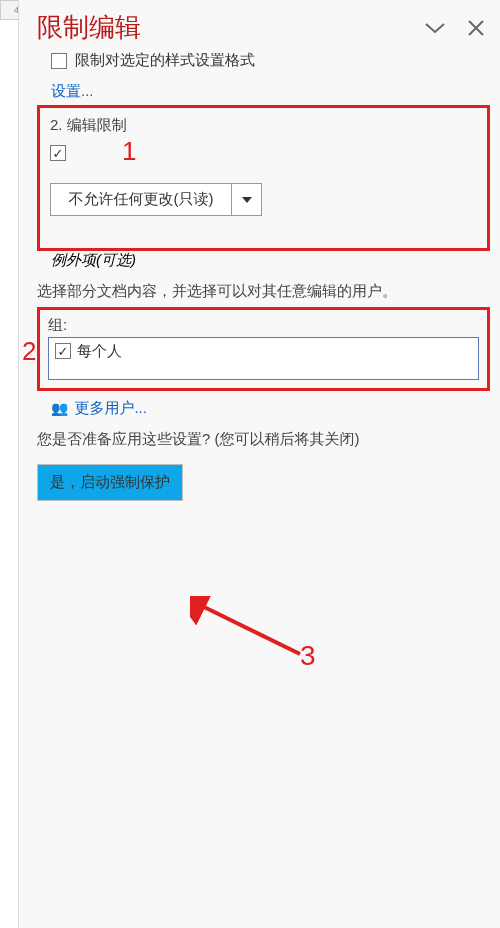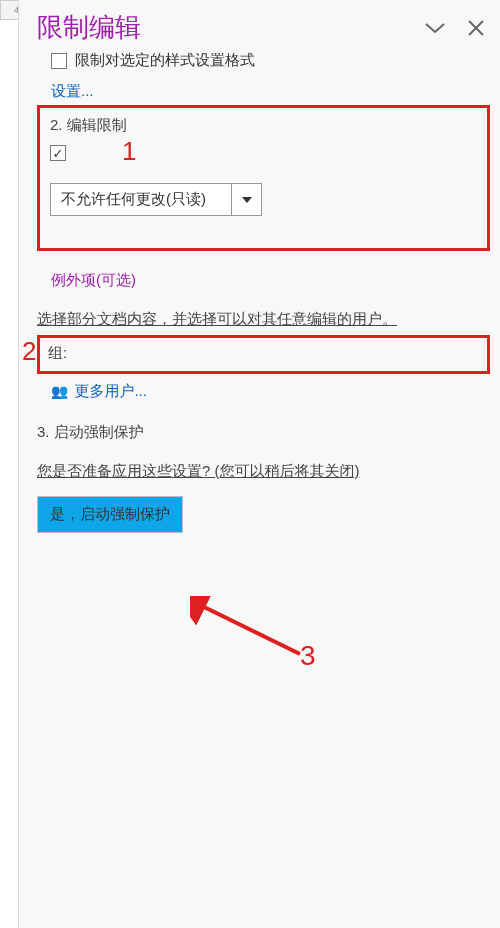--- a/index.html
+++ b/index.html
@@ -38,7 +38,7 @@
     }
     .title {
       font-size: 26px;
-      color: #a21caf;
+      color: #b91c1c;
       font-weight: 400;
     }
     .header-controls {

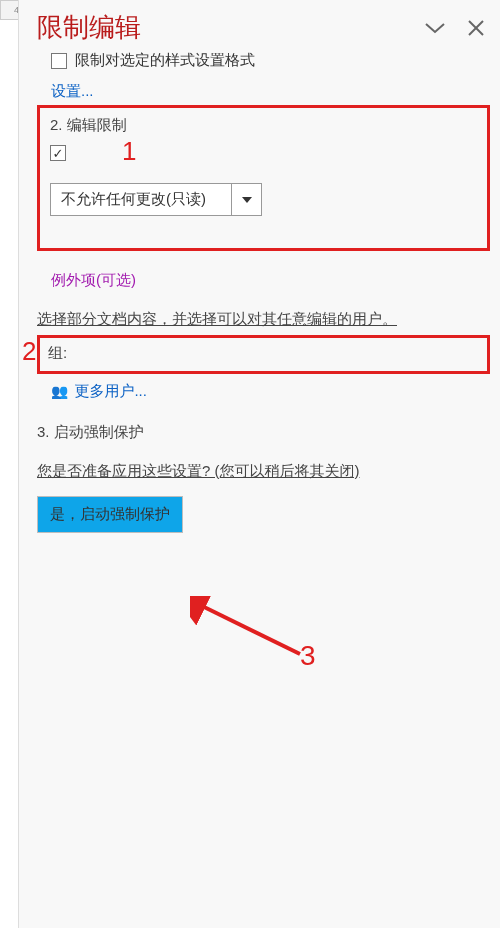--- a/index.html
+++ b/index.html
@@ -100,6 +100,7 @@
       border: 1px solid #999;
       background: #fff;
       margin-top: 10px;
+      text-align: center;
     }
     .dropdown-text {
       padding: 6px 10px;

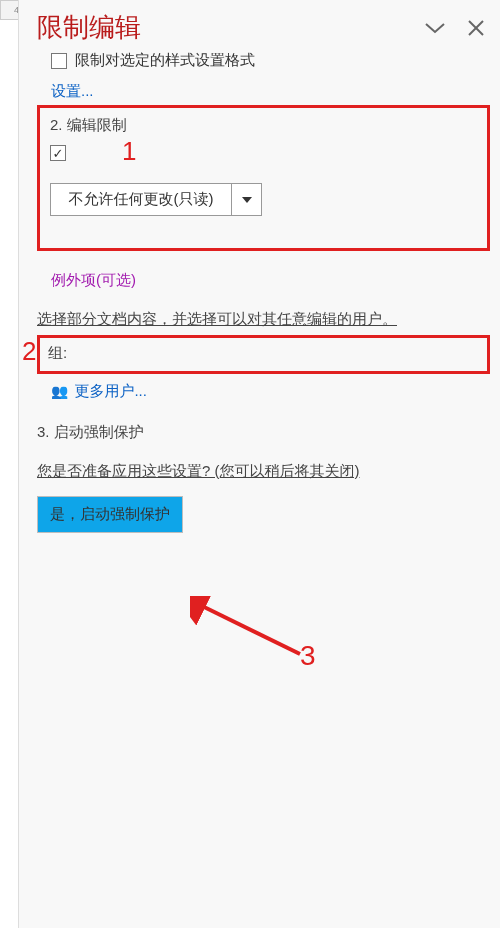--- a/index.html
+++ b/index.html
@@ -124,8 +124,8 @@
 
     .subheading {
       font-size: 15px;
-      color: #a21caf;
-      margin-top: 20px;
+      color: #000000;
+      font-style: italic;
     }
     .body-text {
       font-size: 15px;

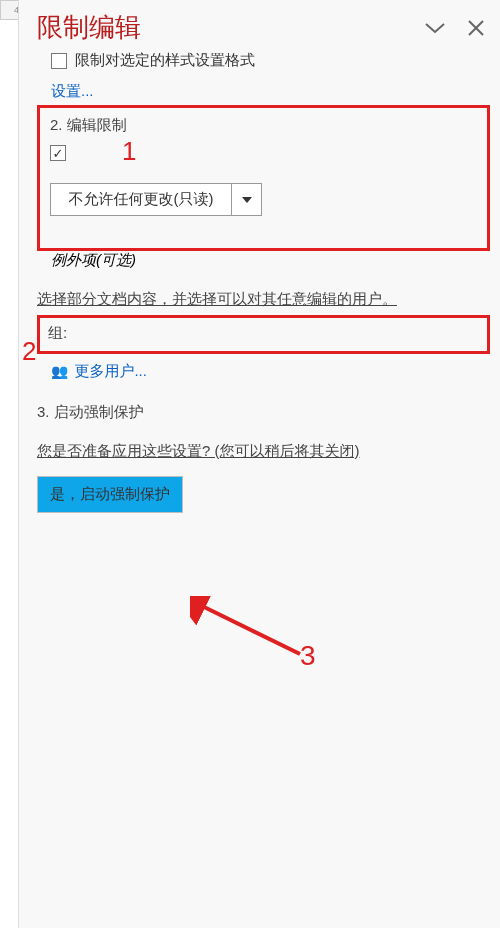--- a/index.html
+++ b/index.html
@@ -130,9 +130,8 @@
     .body-text {
       font-size: 15px;
       color: #444;
-      margin-top: 18px;
+      margin-top: 10px;
       line-height: 1.5;
-      text-decoration: underline;
     }
     .group-label { font-size: 15px; color: #444; }
     .group-box {

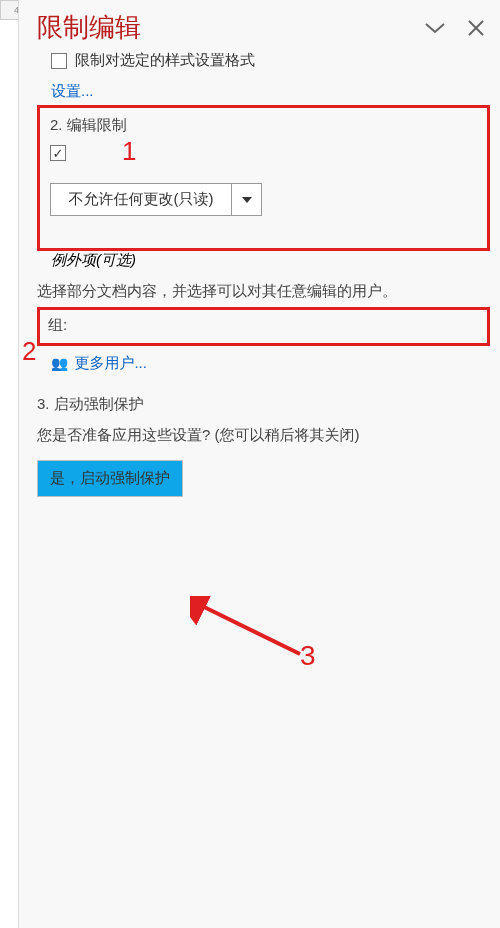--- a/index.html
+++ b/index.html
@@ -248,6 +248,12 @@
 
   <div class="highlight-box-2">
     <div class="group-label">组:</div>
+    <div class="group-box">
+      <div class="group-row">
+        <span class="checkbox checked"></span>
+        <span>每个人</span>
+      </div>
+    </div>
   </div>
   <div class="more-users">
     <span class="people-icon">👥</span>

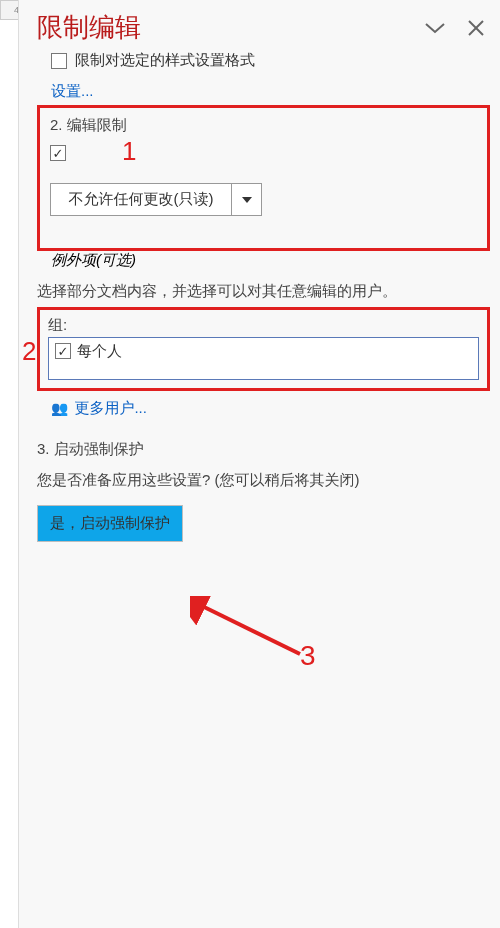--- a/index.html
+++ b/index.html
@@ -261,7 +261,6 @@
   </div>
 
   
-  <div class="section-heading" style="margin-top:22px">3. 启动强制保护</div>
   <div class="body-text">您是否准备应用这些设置? (您可以稍后将其关闭)</div>
   <div class="action-button">是，启动强制保护</div>
 

